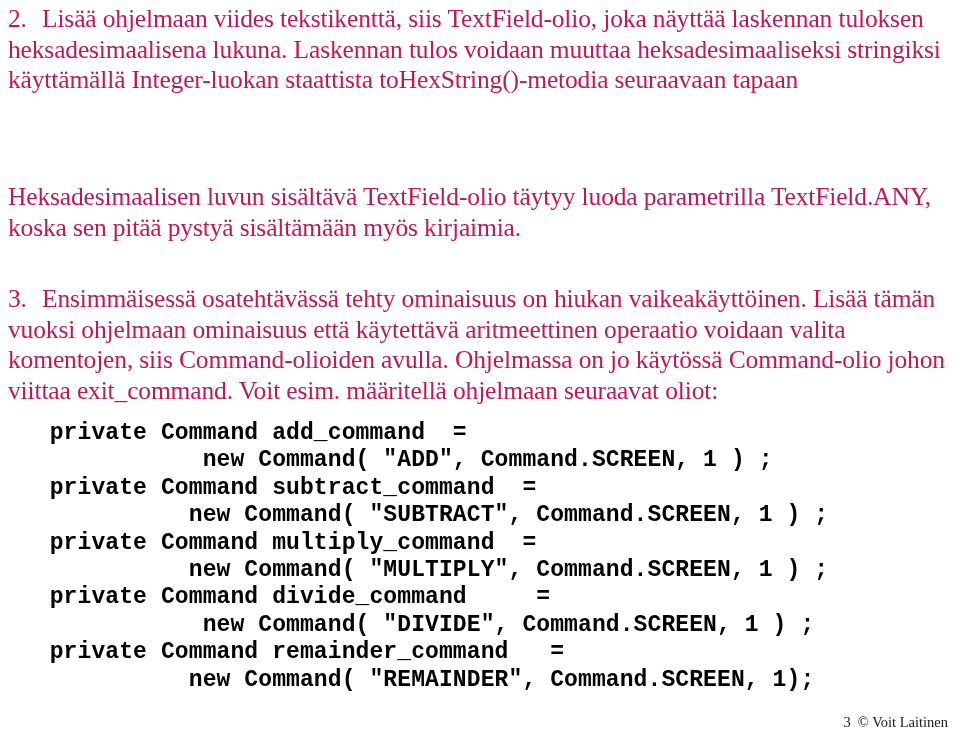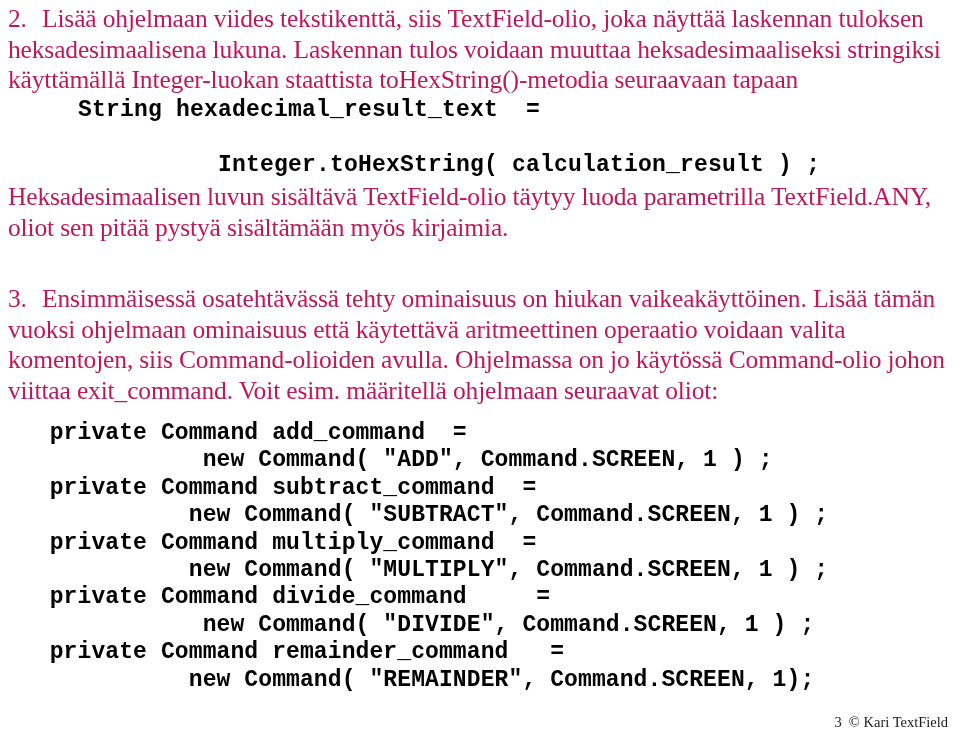--- a/index.html
+++ b/index.html
@@ -81,9 +81,6 @@
 
   <div class="prose" style="left:8px; top:4px; width:944px;"><span class="item-num">2.</span><span>Lisää ohjelmaan viides tekstikenttä, siis TextField-olio, joka näyttää laskennan tuloksen heksadesimaalisena lukuna. Laskennan tulos voidaan muuttaa heksadesimaaliseksi stringiksi käyttämällä Integer-luokan staattista toHexString()-metodia seuraavaan tapaan</span></div>
 
-  <div class="code" style="left:8px; top:97px; width:944px;">     String hexadecimal_result_text  =
-
-               Integer.toHexString( calculation_result ) ;</div>
 
   <div class="prose" style="left:8px; top:182px; width:944px;">Heksadesimaalisen luvun sisältävä TextField-olio täytyy luoda parametrilla TextField.ANY, oliot sen pitää pystyä sisältämään myös kirjaimia.</div>
 

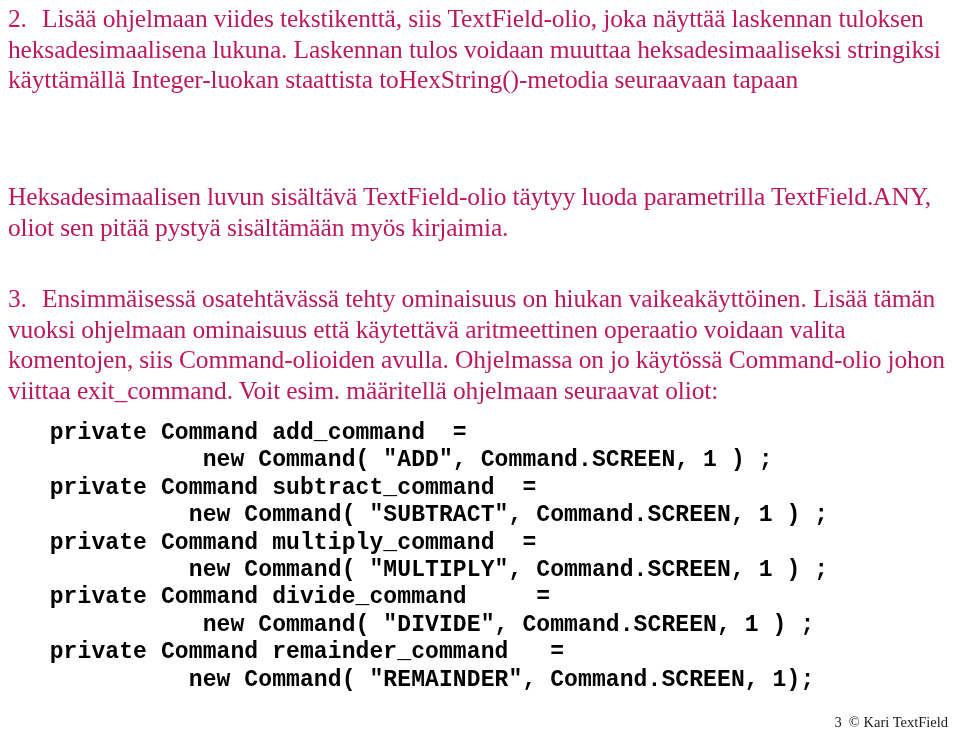--- a/index.html
+++ b/index.html
@@ -82,7 +82,7 @@
   <div class="prose" style="left:8px; top:4px; width:944px;"><span class="item-num">2.</span><span>Lisää ohjelmaan viides tekstikenttä, siis TextField-olio, joka näyttää laskennan tuloksen heksadesimaalisena lukuna. Laskennan tulos voidaan muuttaa heksadesimaaliseksi stringiksi käyttämällä Integer-luokan staattista toHexString()-metodia seuraavaan tapaan</span></div>
 
 
-  <div class="prose" style="left:8px; top:182px; width:944px;">Heksadesimaalisen luvun sisältävä TextField-olio täytyy luoda parametrilla TextField.ANY, oliot sen pitää pystyä sisältämään myös kirjaimia.</div>
+  <div class="prose" style="left:8px; top:182px; width:944px;">Heksadesimaalisen luvun sisältävä TextField-olio täytyy luoda parametrilla TextField.ANY, koska sen pitää pystyä sisältämään myös kirjaimia.</div>
 
   <div class="prose" style="left:8px; top:284px; width:944px;"><span class="item-num">3.</span><span>Ensimmäisessä osatehtävässä tehty ominaisuus on hiukan vaikeakäyttöinen. Lisää tämän vuoksi ohjelmaan ominaisuus että käytettävä aritmeettinen operaatio voidaan valita komentojen, siis Command-olioiden avulla. Ohjelmassa on jo käytössä Command-olio johon viittaa exit_command. Voit esim. määritellä ohjelmaan seuraavat oliot:</span></div>
 

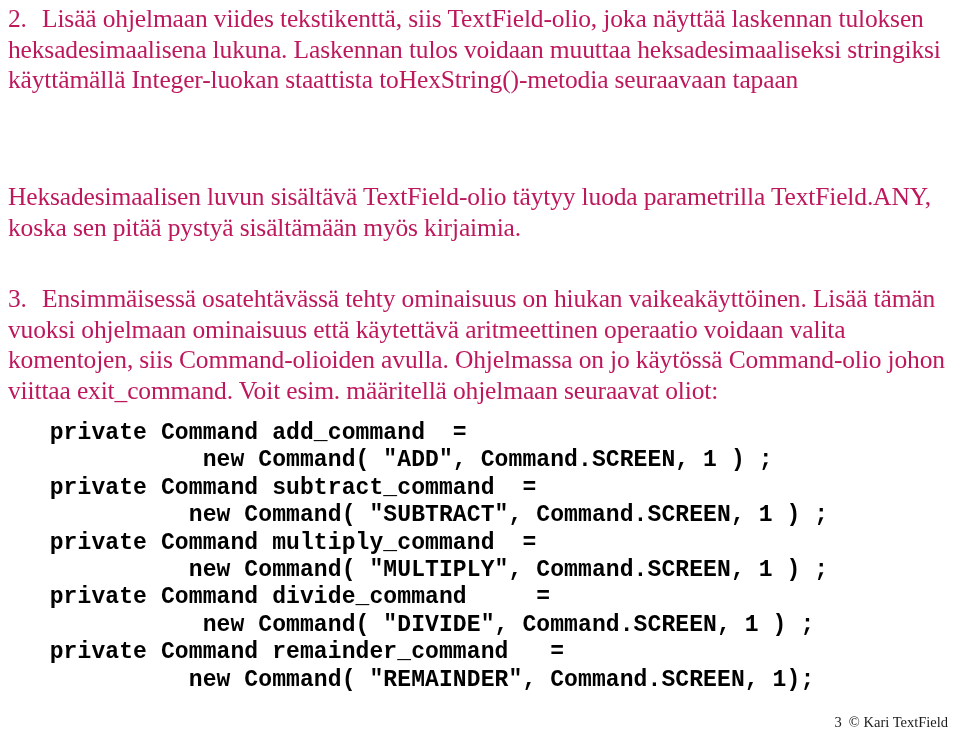--- a/index.html
+++ b/index.html
@@ -97,7 +97,7 @@
    private Command remainder_command   =
              new Command( "REMAINDER", Command.SCREEN, 1);</div>
 
-  <div class="footer"><span class="pg">3</span><span>© Kari TextField</span></div>
+  <div class="footer"><span class="pg">3</span><span>© Voit Laitinen</span></div>
 
 </div>
 

